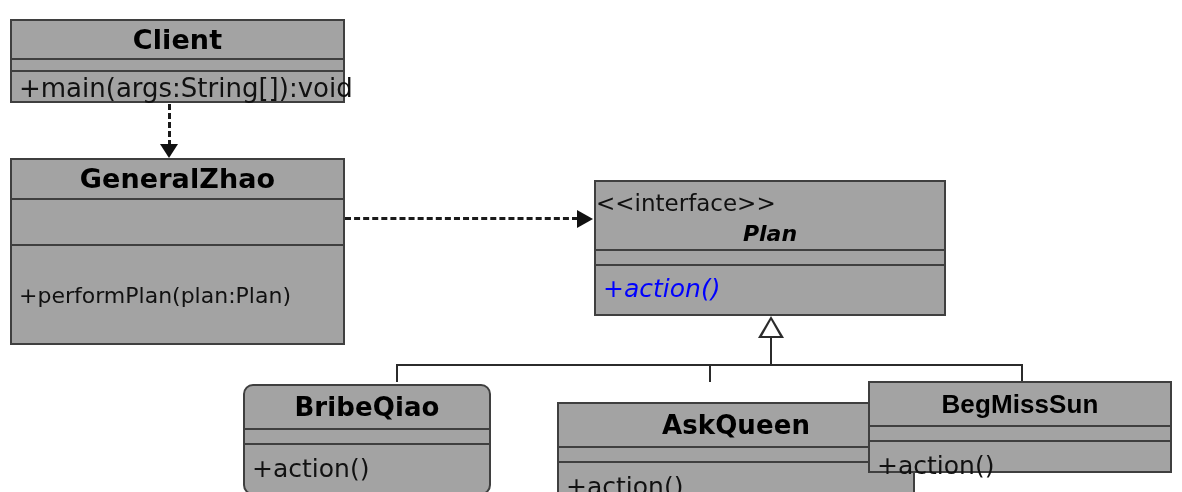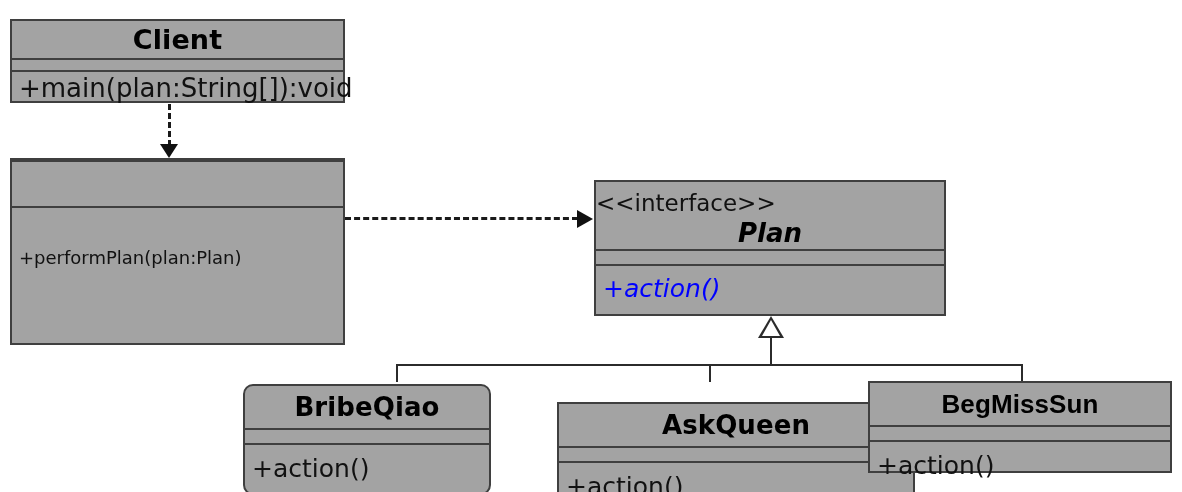--- a/index.html
+++ b/index.html
@@ -151,7 +151,7 @@
   <div class="uml-class face-main" style="left:10px; top:19px; width:335px; height:84px;">
     <div class="uml-row class-name t-client-name">Client</div>
     <div class="uml-row row-divider" style="height:12px;"></div>
-    <div class="uml-row row-divider member t-client-member">+main(plan:String[]):void</div>
+    <div class="uml-row row-divider member t-client-member">+main(args:String[]):void</div>
   </div>
 
   <div class="uml-class face-main" style="left:10px; top:158px; width:335px; height:187px;">

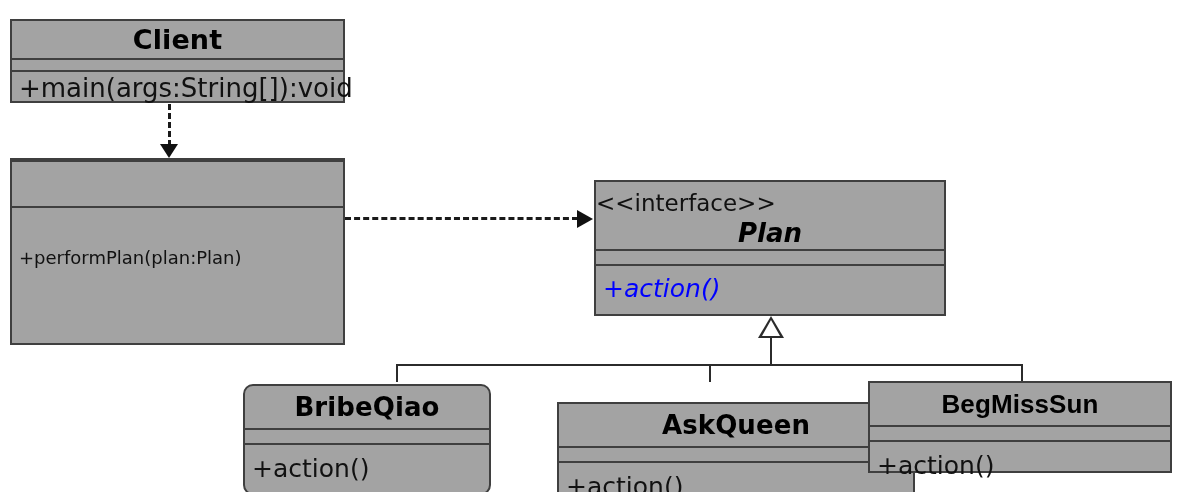--- a/index.html
+++ b/index.html
@@ -155,6 +155,7 @@
   </div>
 
   <div class="uml-class face-main" style="left:10px; top:158px; width:335px; height:187px;">
+    <div class="uml-row class-name t-gz-name">GeneralZhao</div>
     <div class="uml-row row-divider" style="height:46px;"></div>
     <div class="uml-row row-divider member t-gz-member">+performPlan(plan:Plan)</div>
   </div>

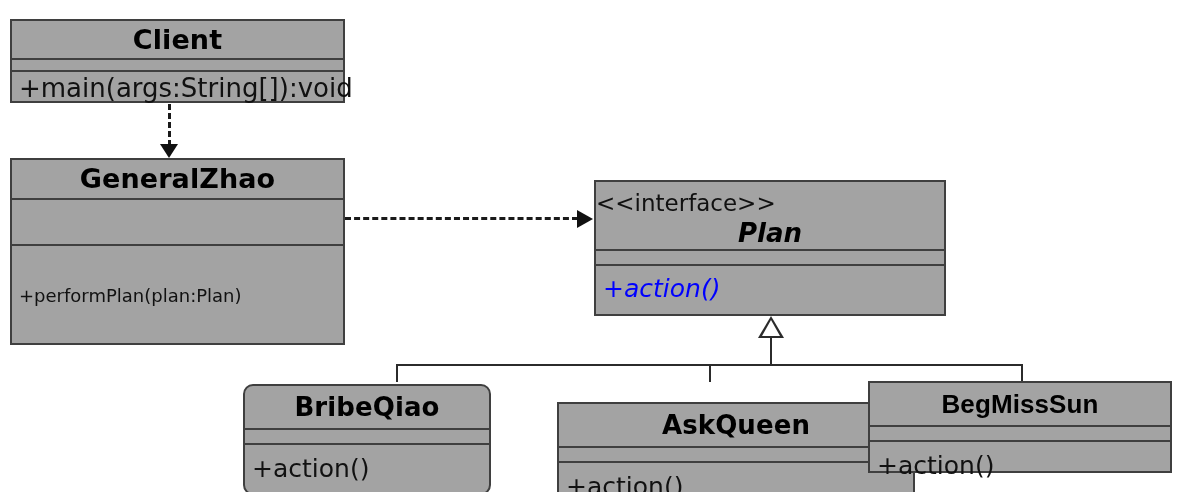--- a/index.html
+++ b/index.html
@@ -58,7 +58,7 @@
   .t-gz-member     { font-size: 18px; line-height: 100px; }
 
   .t-plan-stereo   { font-size: 23px; line-height: 30px; font-weight: normal; color:#111; }
-  .t-plan-name     { font-size: 26px; line-height: 31px; text-align:center; font-weight: bold; font-style: italic; color:#000; }
+  .t-plan-name     { font-size: 22px; line-height: 31px; text-align:center; font-weight: bold; font-style: italic; color:#000; }
   .t-plan-member   { font-size: 25px; line-height: 45px; font-style: italic; }
 
   .t-sub-name      { font-size: 26px; line-height: 42px; }

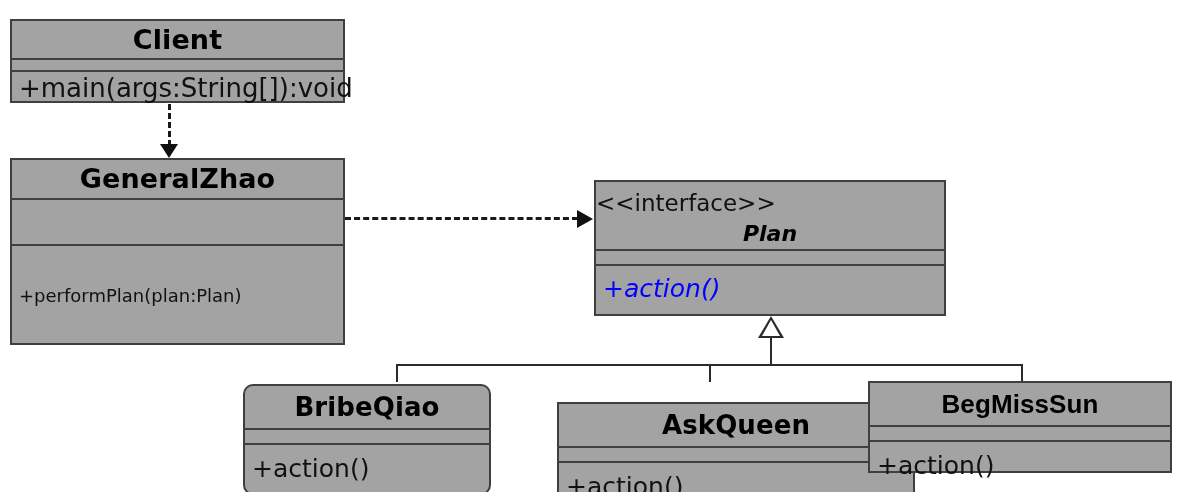--- a/index.html
+++ b/index.html
@@ -55,7 +55,7 @@
   .t-client-member { font-size: 26px; line-height: 33px; }
 
   .t-gz-name       { font-size: 27px; line-height: 38px; }
-  .t-gz-member     { font-size: 18px; line-height: 100px; }
+  .t-gz-member     { font-size: 22px; line-height: 100px; }
 
   .t-plan-stereo   { font-size: 23px; line-height: 30px; font-weight: normal; color:#111; }
   .t-plan-name     { font-size: 22px; line-height: 31px; text-align:center; font-weight: bold; font-style: italic; color:#000; }

